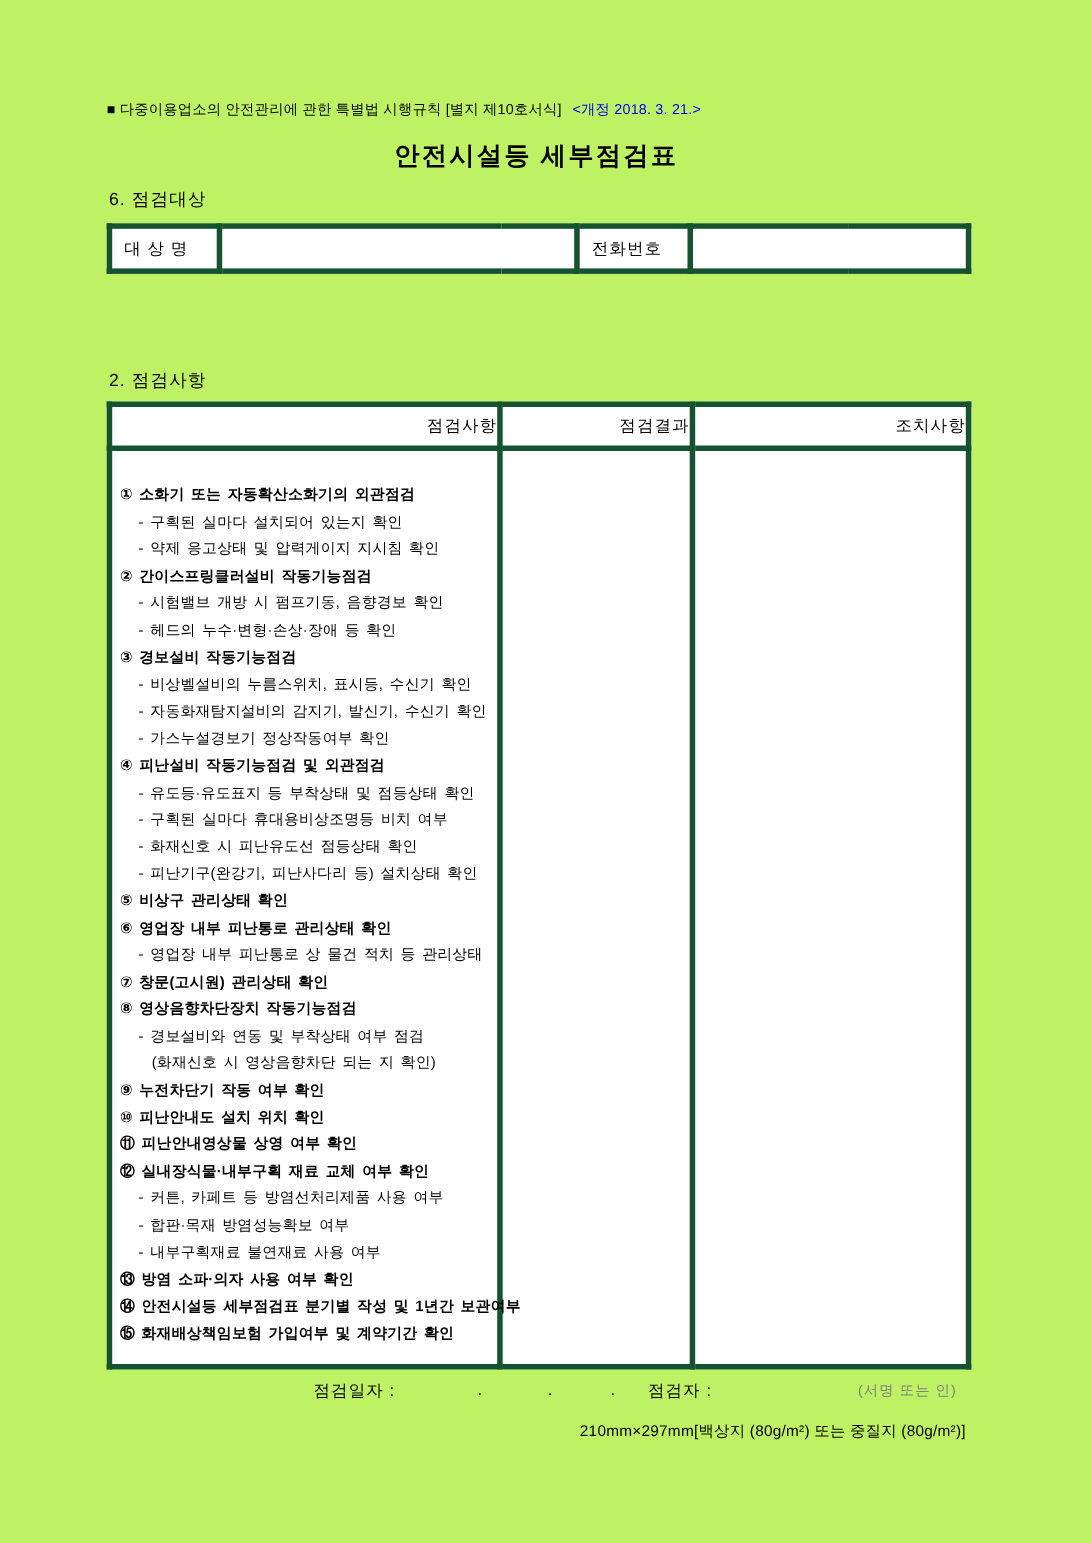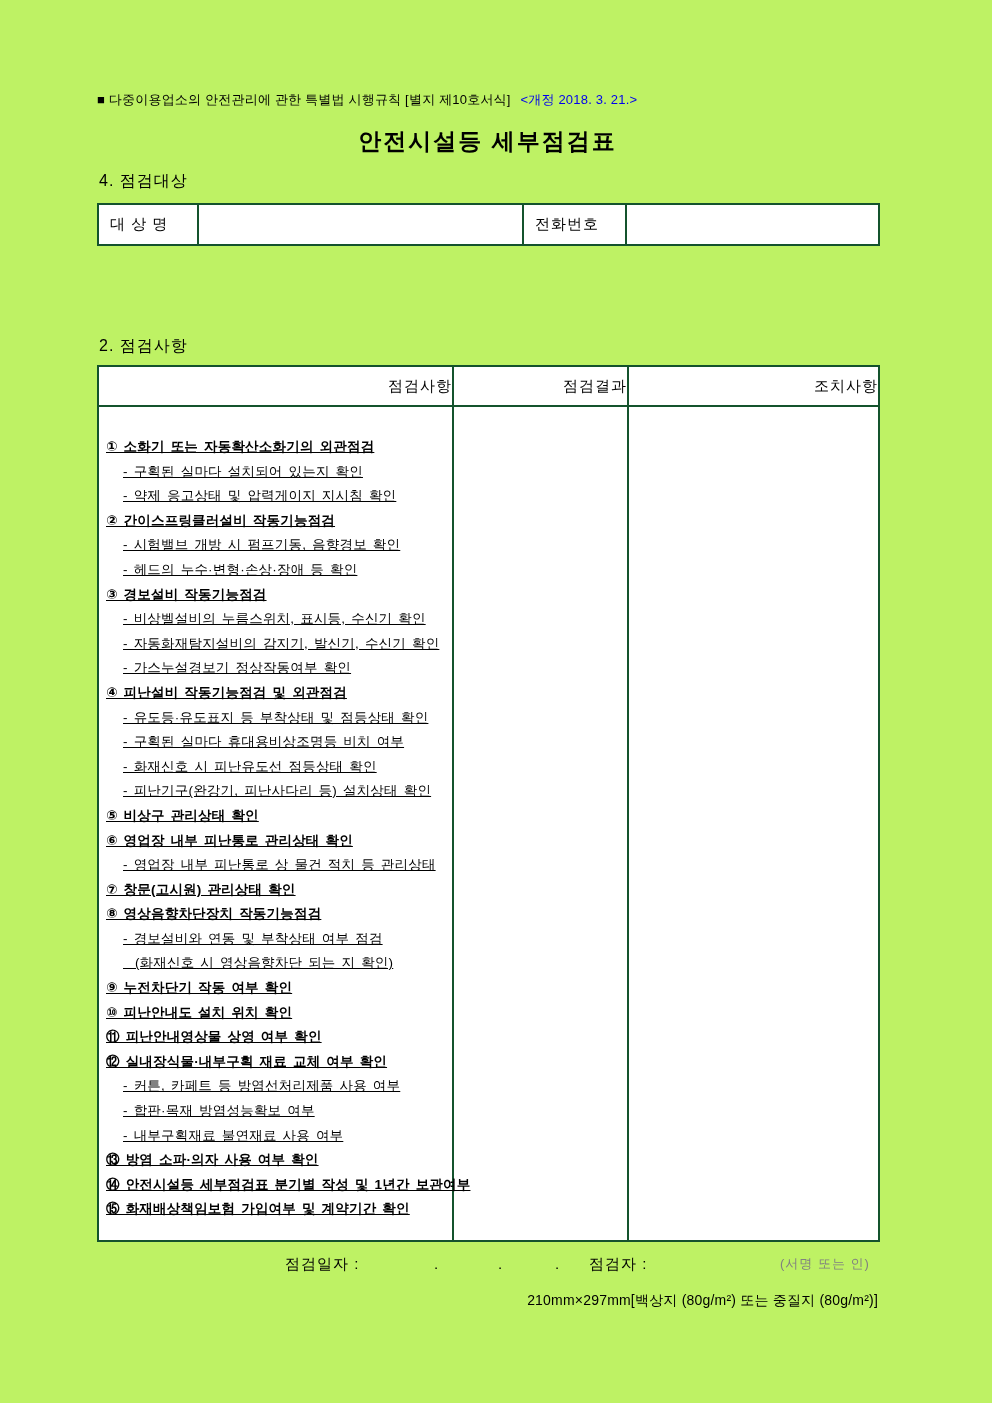--- a/index.html
+++ b/index.html
@@ -78,7 +78,7 @@
 
     <div class="doc-title">안전시설등 세부점검표</div>
 
-    <div class="sec-heading sec1">4. 점검대상</div>
+    <div class="sec-heading sec1">6. 점검대상</div>
 
     <table class="t1">
       <colgroup>

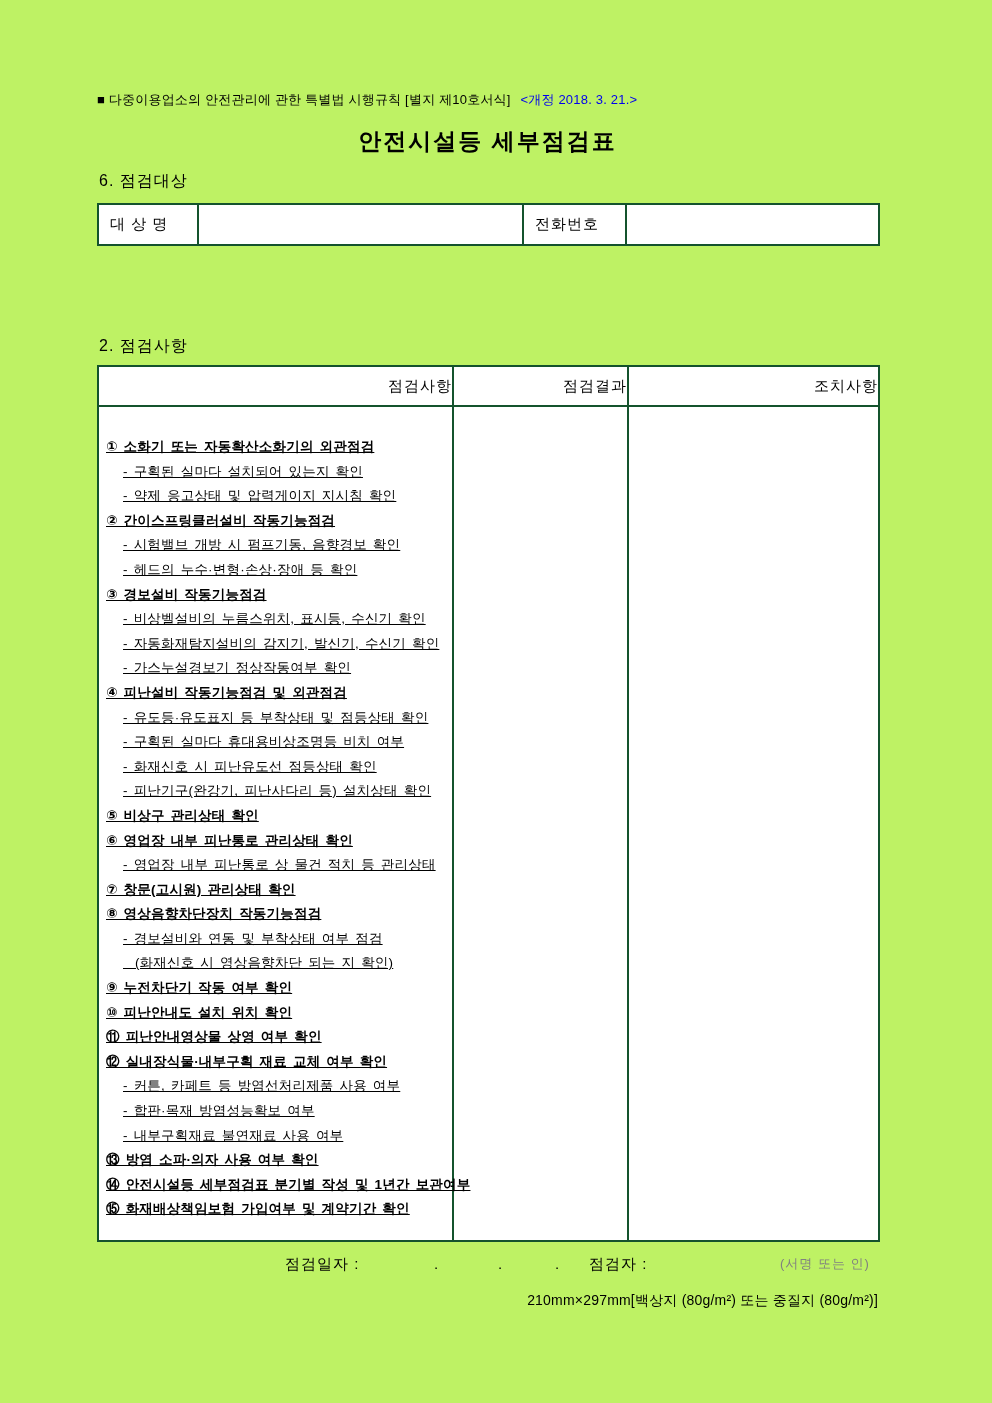--- a/index.html
+++ b/index.html
@@ -32,7 +32,7 @@
   table { border-collapse: collapse; table-layout: fixed; width: 781px; background: #fff; }
   table.t1 { position: absolute; top: 203px; left: 0; }
   table.t2 { position: absolute; top: 365px; left: 0; }
-  td, th { border: 2px solid #14532d; font-size: 15px; font-weight: normal; vertical-align: middle; }
+  td, th { border: 5px solid #14532d; font-size: 15px; font-weight: normal; vertical-align: middle; }
   table.t1, table.t2 { border: 2px solid #000; }
   .t1 td { height: 41px; }
   .t1 td.lbl { padding-left: 11px; text-align: left; letter-spacing: 1px; white-space: nowrap; overflow: hidden; }

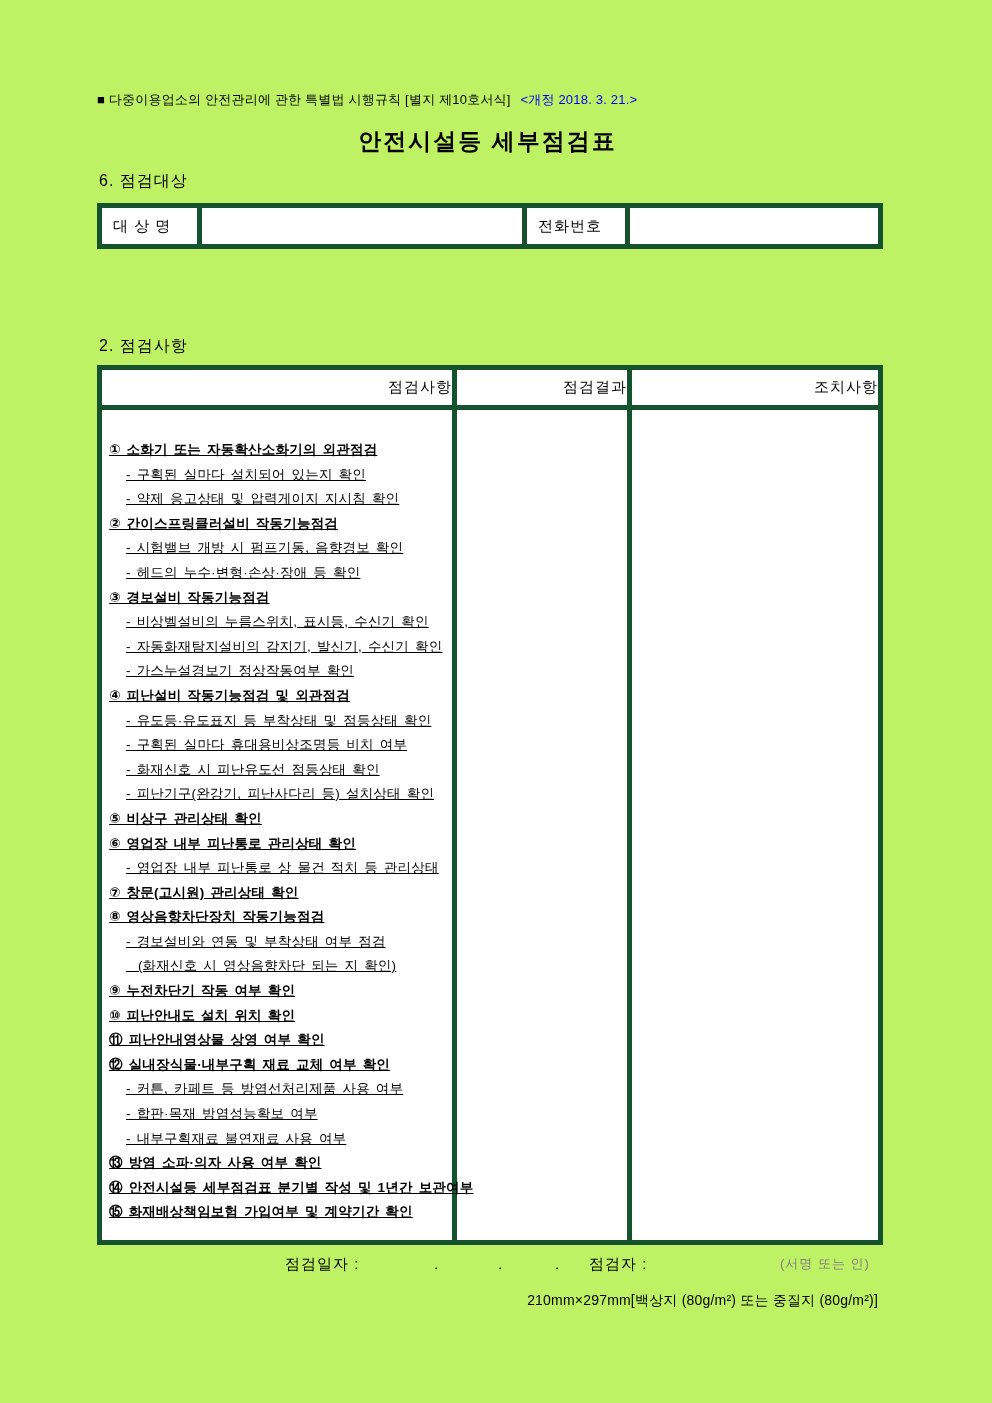--- a/index.html
+++ b/index.html
@@ -39,7 +39,7 @@
   .t1 td.val { background: #fff; }
 
   .t2 th { height: 40px; text-align: right; letter-spacing: 1px; font-family: Liberation Mono, monospace; }
-  .t2 td.body-cell { height: 835px; vertical-align: top; text-decoration: underline; }
+  .t2 td.body-cell { height: 835px; vertical-align: top; }
 
   .checklist { padding: 28px 4px 0 7px; }
   .ck-title {

